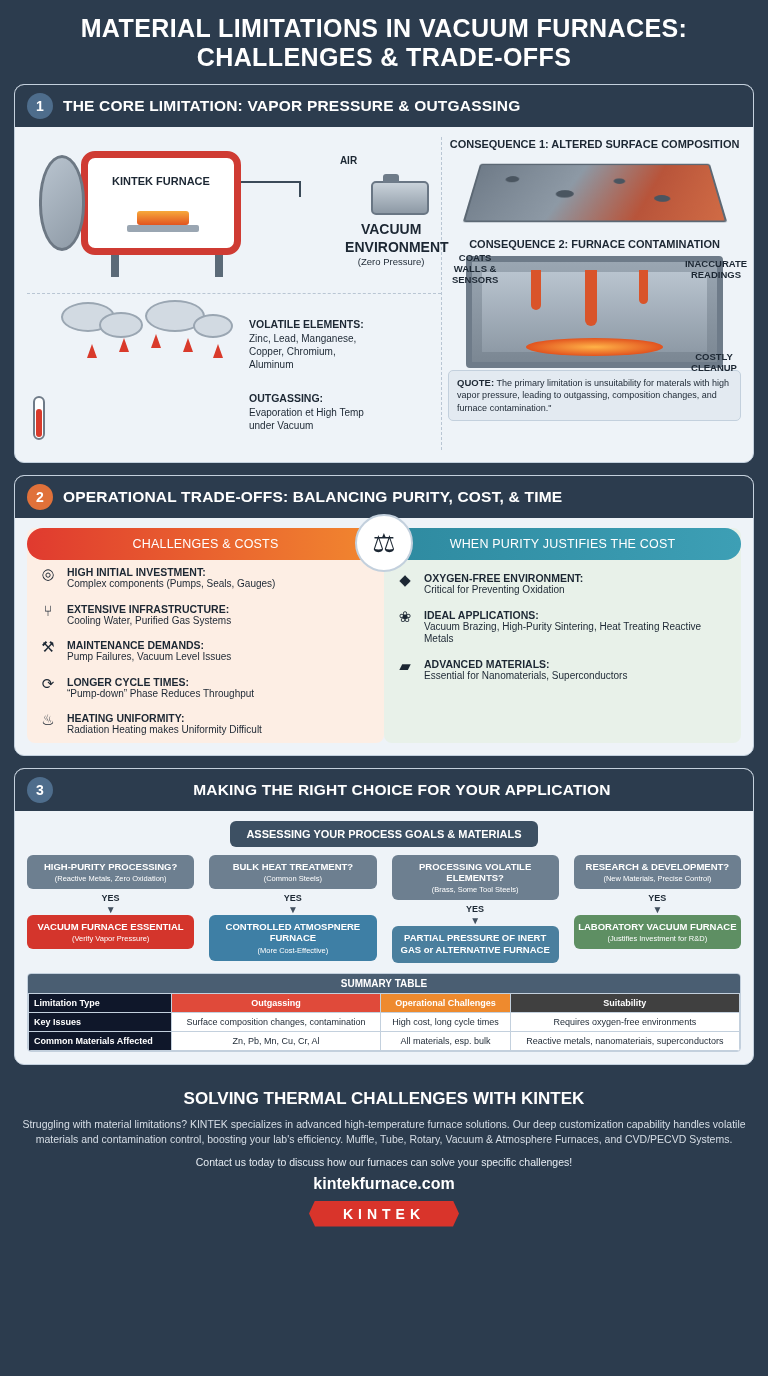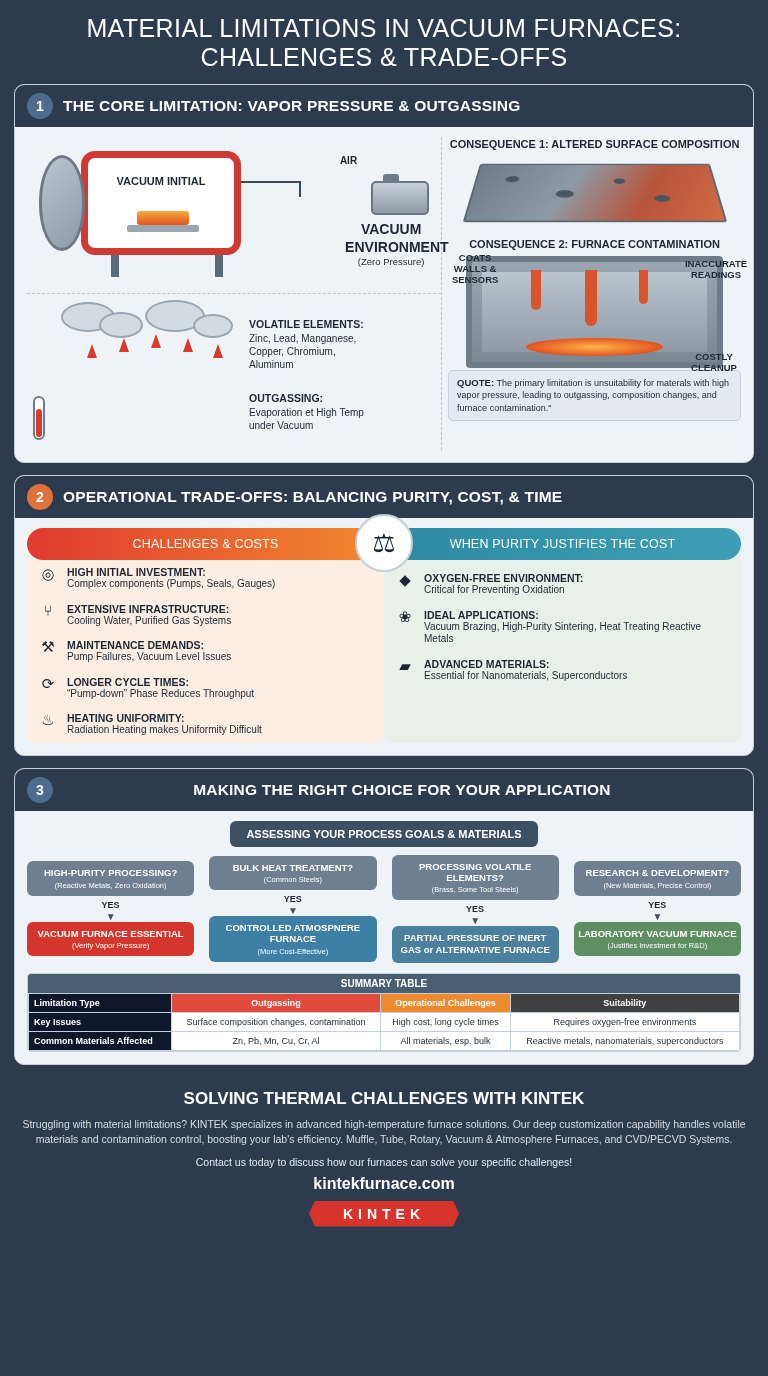--- a/index.html
+++ b/index.html
@@ -22,7 +22,7 @@
   .header h1 {
     color: #ffffff;
     font-size: 25px;
-    font-weight: normal;
+    font-weight: bold;
     letter-spacing: 0.4px;
     line-height: 1.16;
     text-transform: uppercase;

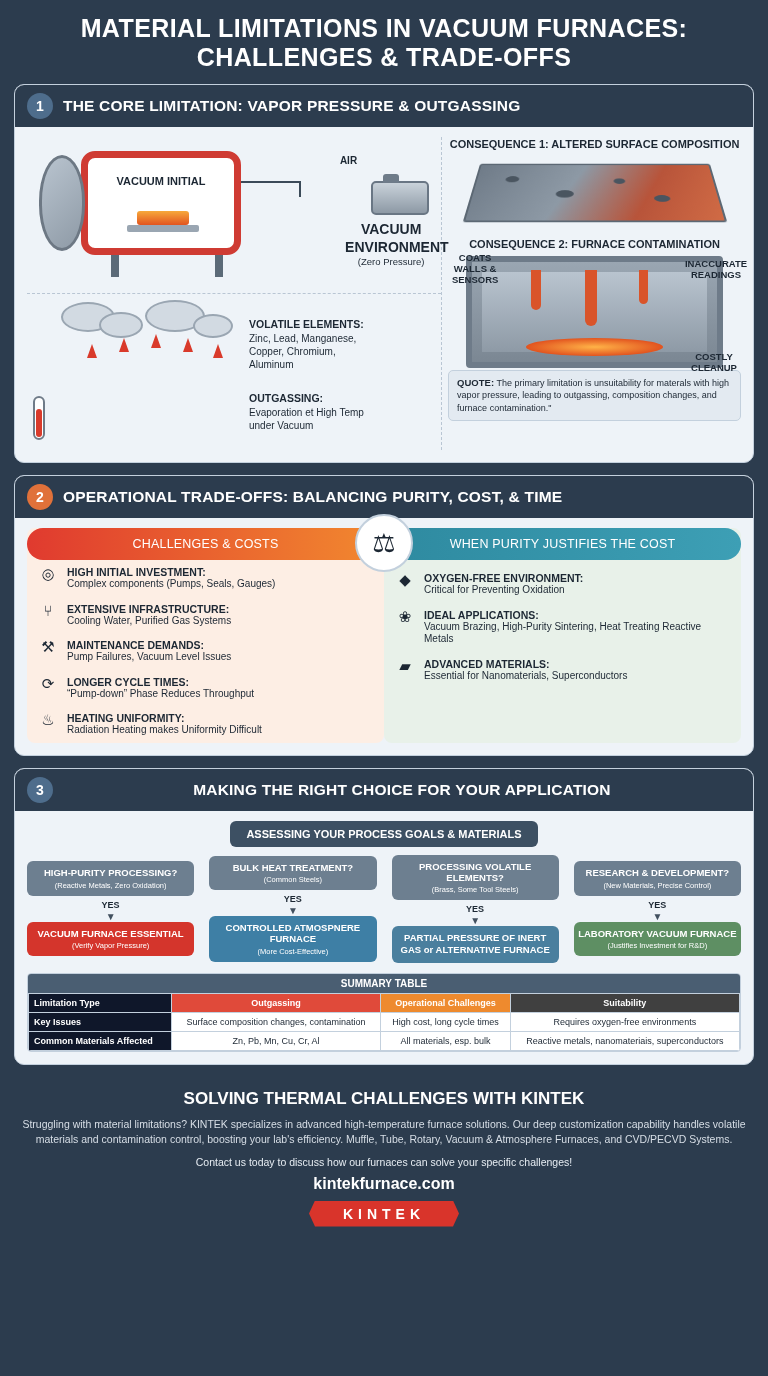--- a/index.html
+++ b/index.html
@@ -226,7 +226,7 @@
           <div class="chamber-wrap">
             <div class="vac-chamber"></div>
             <div class="vac-door"></div>
-            <div class="vac-label">VACUUM INITIAL</div>
+            <div class="vac-label">KINTEK FURNACE</div>
             <div class="heat-block"></div>
             <div class="heat-base"></div>
             <div class="leg" style="left:84px"></div>

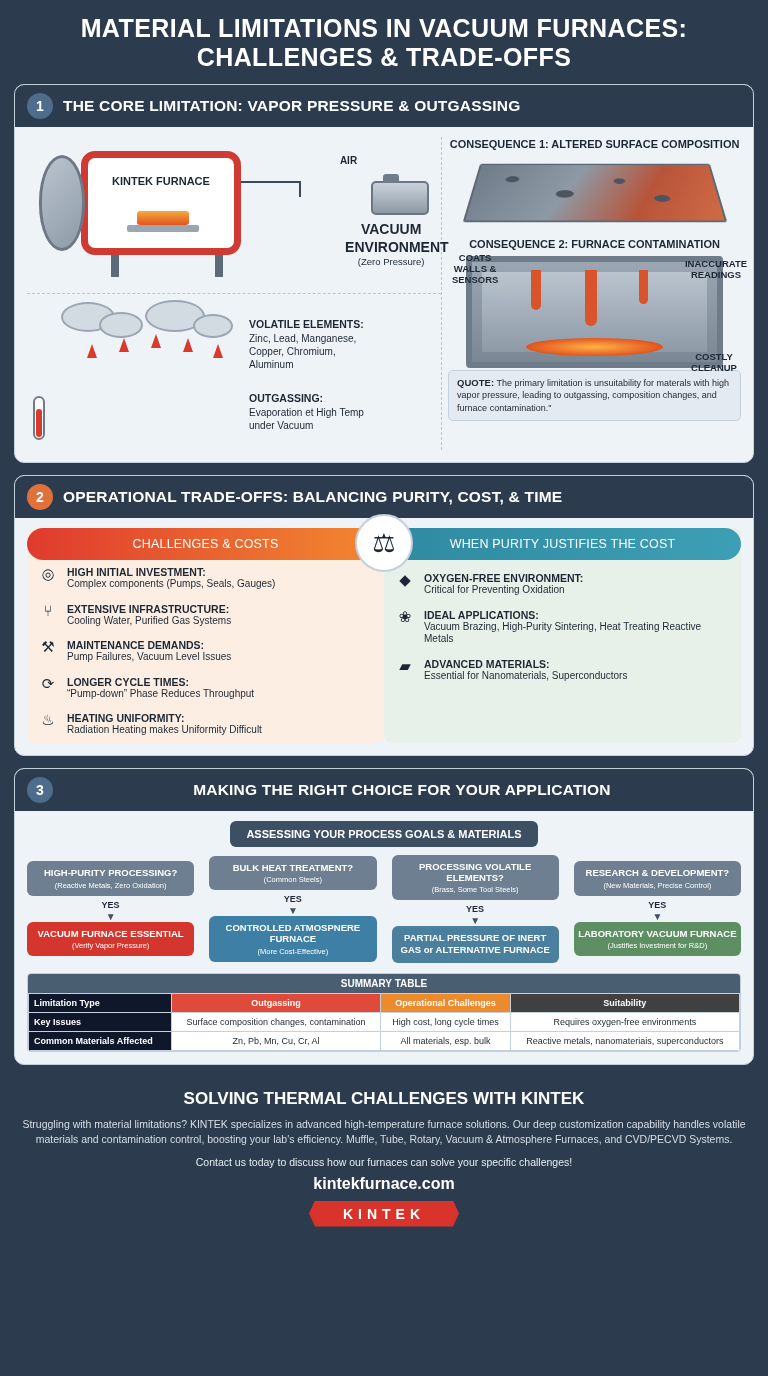--- a/index.html
+++ b/index.html
@@ -166,7 +166,7 @@
     background: #3d5063; color: #fff; font-size: 11px; font-weight: bold;
     padding: 7px 16px; border-radius: 6px; display: inline-block;
   }
-  .flow-row { display: flex; gap: 15px; margin-top: 8px; align-items: center; }
+  .flow-row { display: flex; gap: 15px; margin-top: 8px; }
   .flow-col { width: 25%; text-align: center; }
   .q-box {
     background: #6d7f90; color: #fff; border-radius: 6px; padding: 6px 4px;

